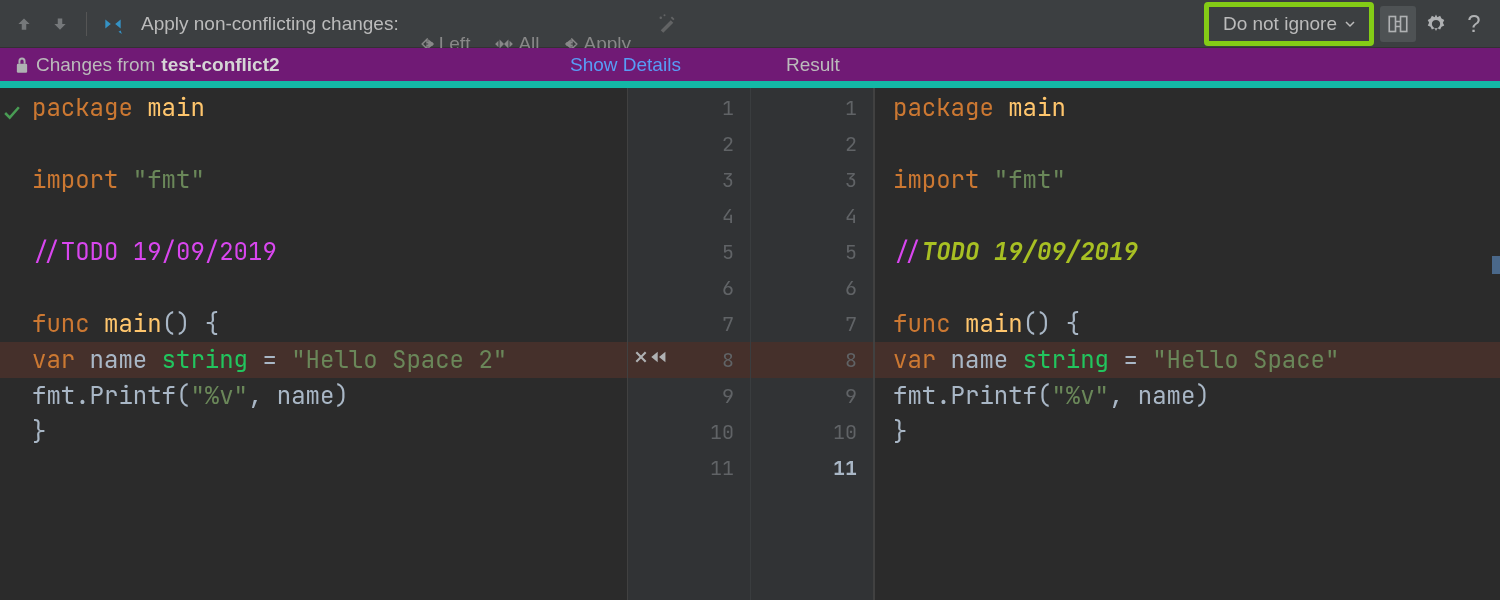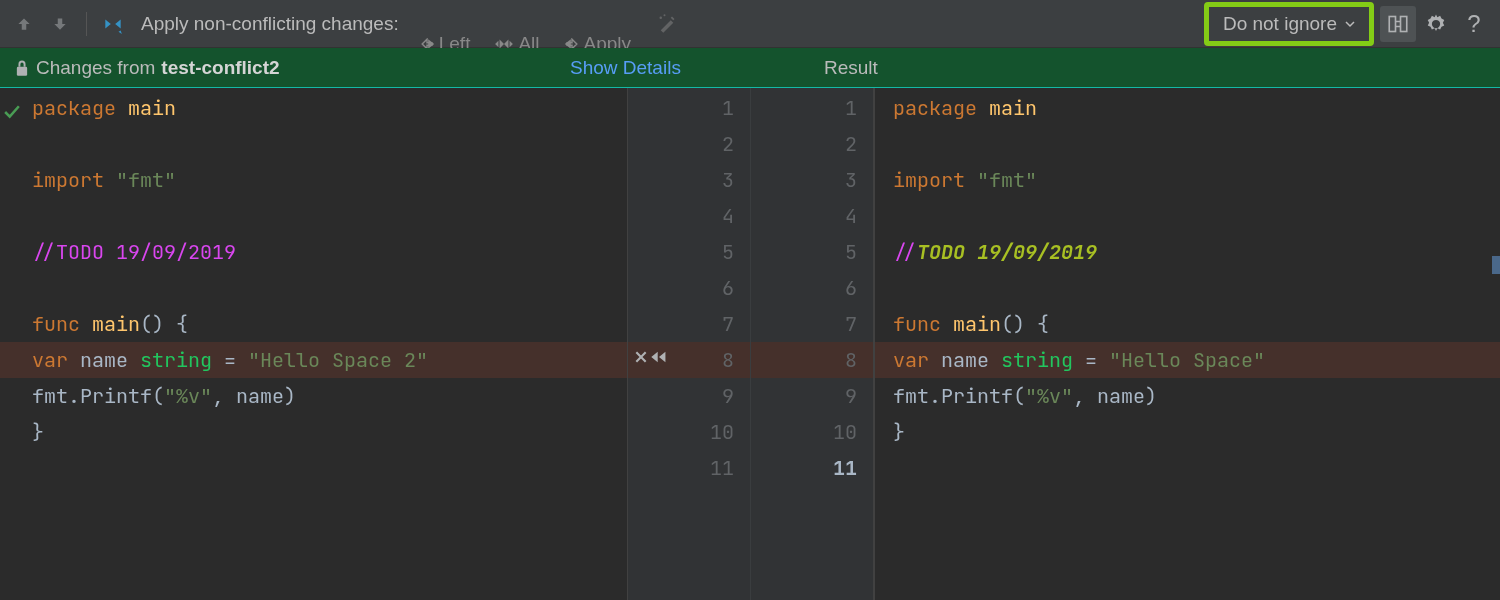--- a/index.html
+++ b/index.html
@@ -79,10 +79,10 @@
 
 .tabbar {
   height: 40px;
-  background: #14532d;
-  display: flex;
-  align-items: center;
-  border-bottom: 1px solid #14b8a6;
+  background: #701a75;
+  display: flex;
+  align-items: center;
+  border-bottom: 7px solid #14b8a6;
   position: relative;
 }
 .tab-left {

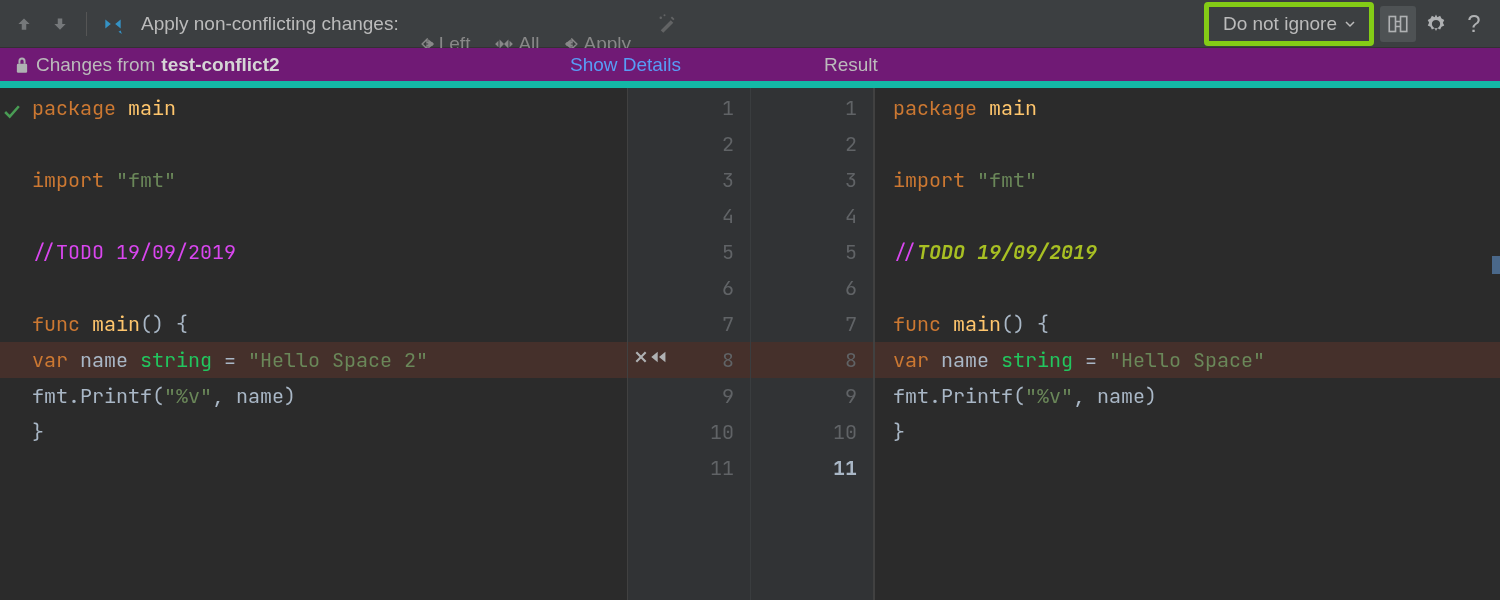--- a/index.html
+++ b/index.html
@@ -100,7 +100,7 @@
 }
 .tab-result {
   position: absolute;
-  left: 824px;
+  left: 786px;
   color: #bbbbbb;
 }
 

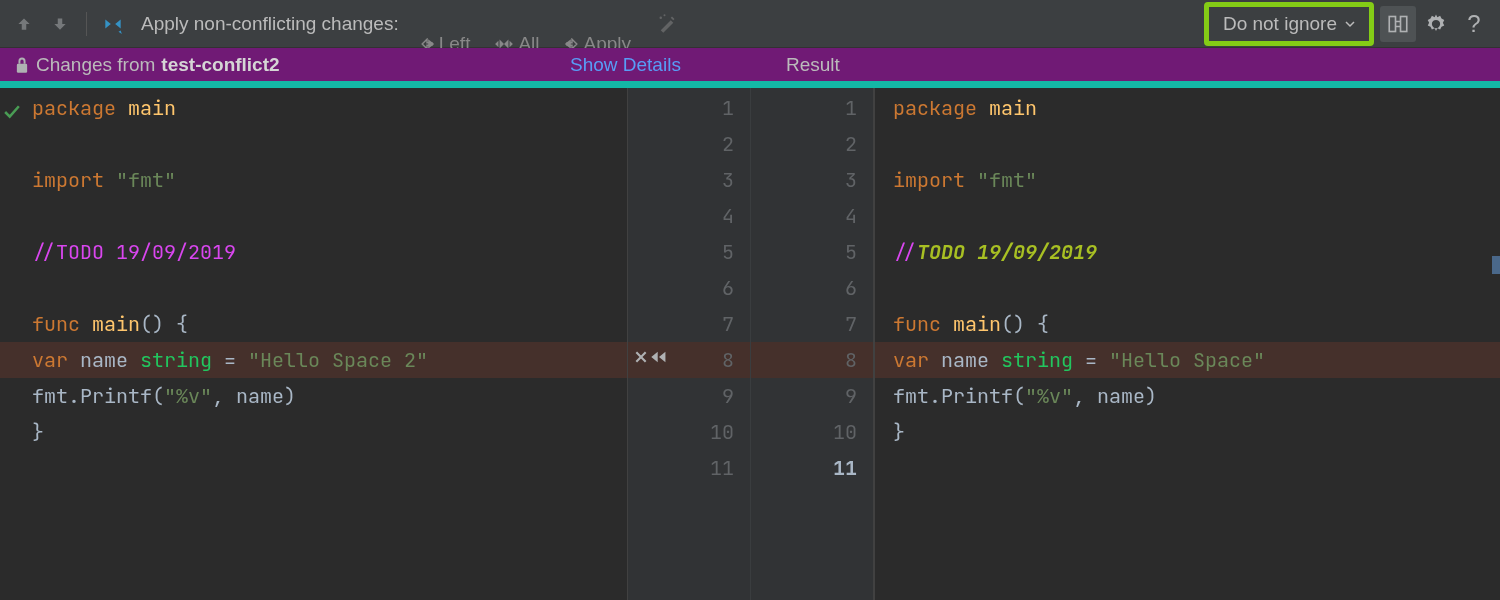--- a/index.html
+++ b/index.html
@@ -111,7 +111,7 @@
 .code-pane {
   position: relative;
   font-family: "JetBrains Mono", "Menlo", "Consolas", monospace;
-  font-size: 20px;
+  font-size: 24px;
   line-height: 36px;
 }
 .left-pane { width: 628px; background: #2b2b2b; border-right: 1px solid #414141; }

